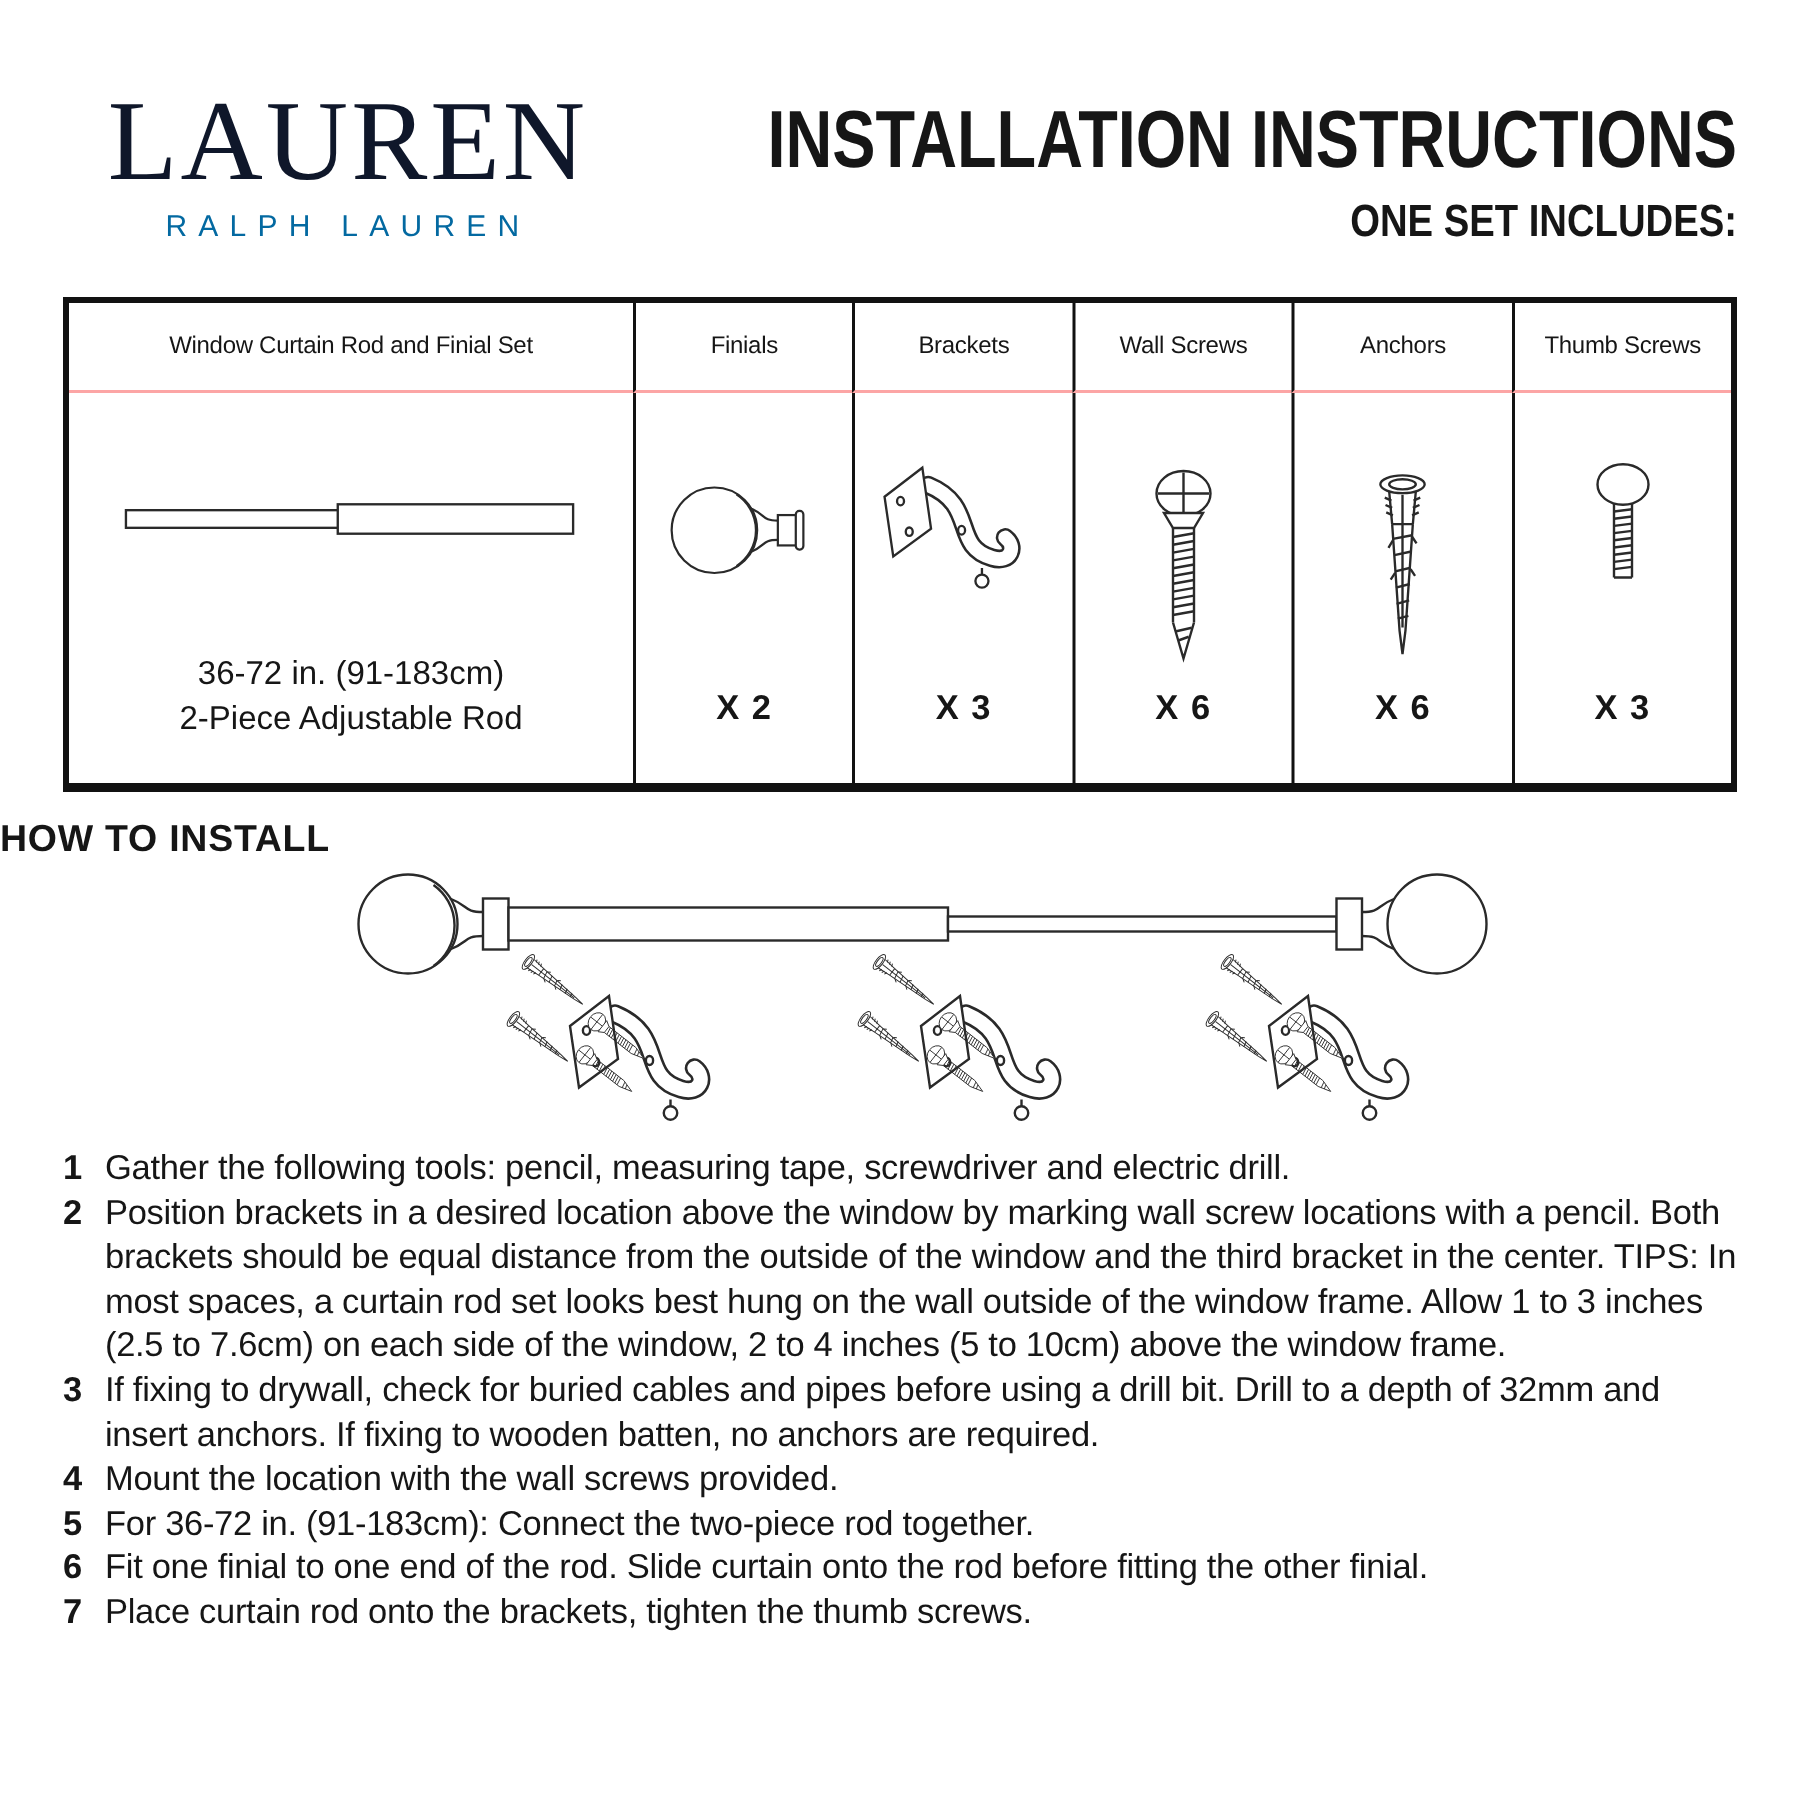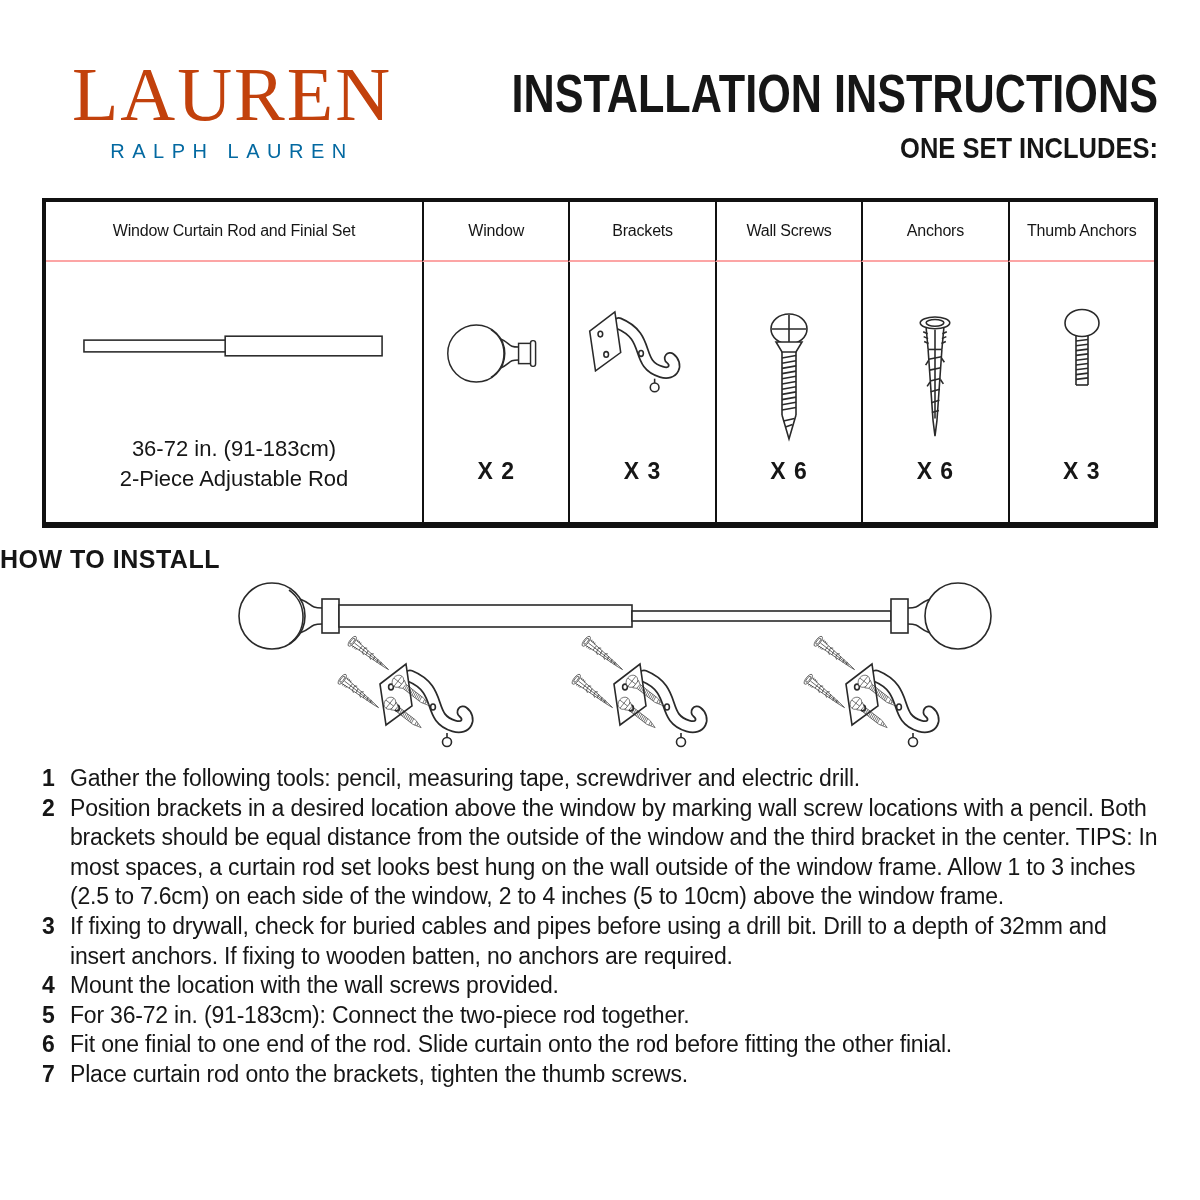--- a/index.html
+++ b/index.html
@@ -13,7 +13,7 @@
   .logo{position:absolute;left:66px;top:56px;width:332px;text-align:center;}
   .logo-main{
     font-family:"Liberation Serif", serif;font-size:76px;line-height:1;
-    letter-spacing:2px;white-space:nowrap;color:#c2410c;
+    letter-spacing:2px;white-space:nowrap;color:#0f172a;
   }
   .logo-sub{
     font-size:20px;letter-spacing:7.5px;margin-top:8px;white-space:nowrap;

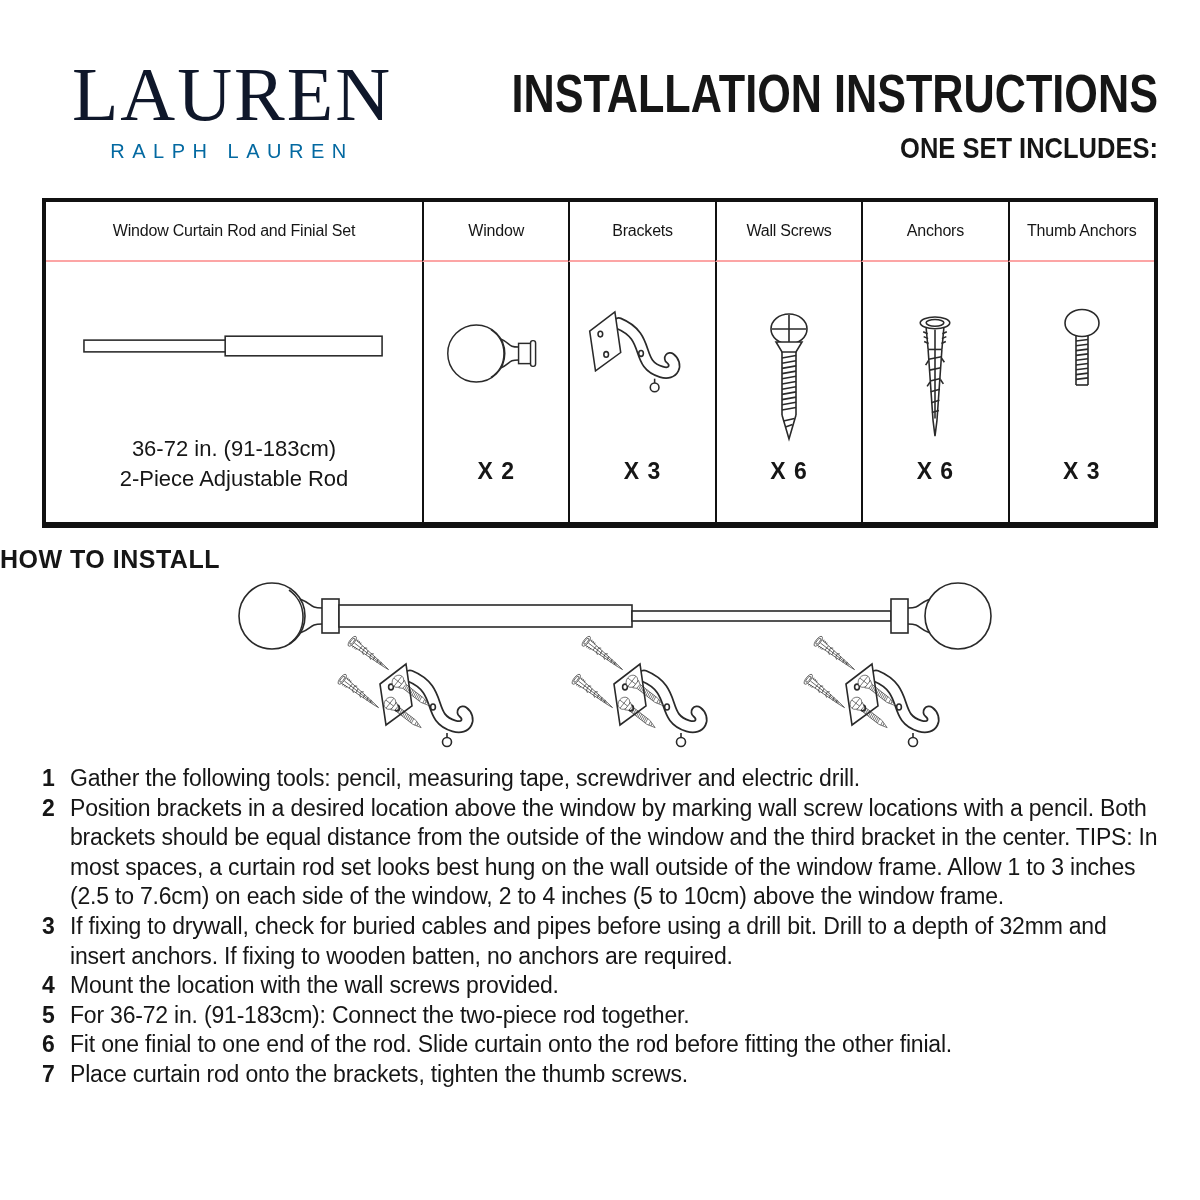--- a/index.html
+++ b/index.html
@@ -151,7 +151,7 @@
 
   <div class="parts-table">
     <div class="th">Window Curtain Rod and Finial Set</div>
-    <div class="th vline">Window</div>
+    <div class="th vline">Finials</div>
     <div class="th vline">Brackets</div>
     <div class="th vline">Wall Screws</div>
     <div class="th vline">Anchors</div>

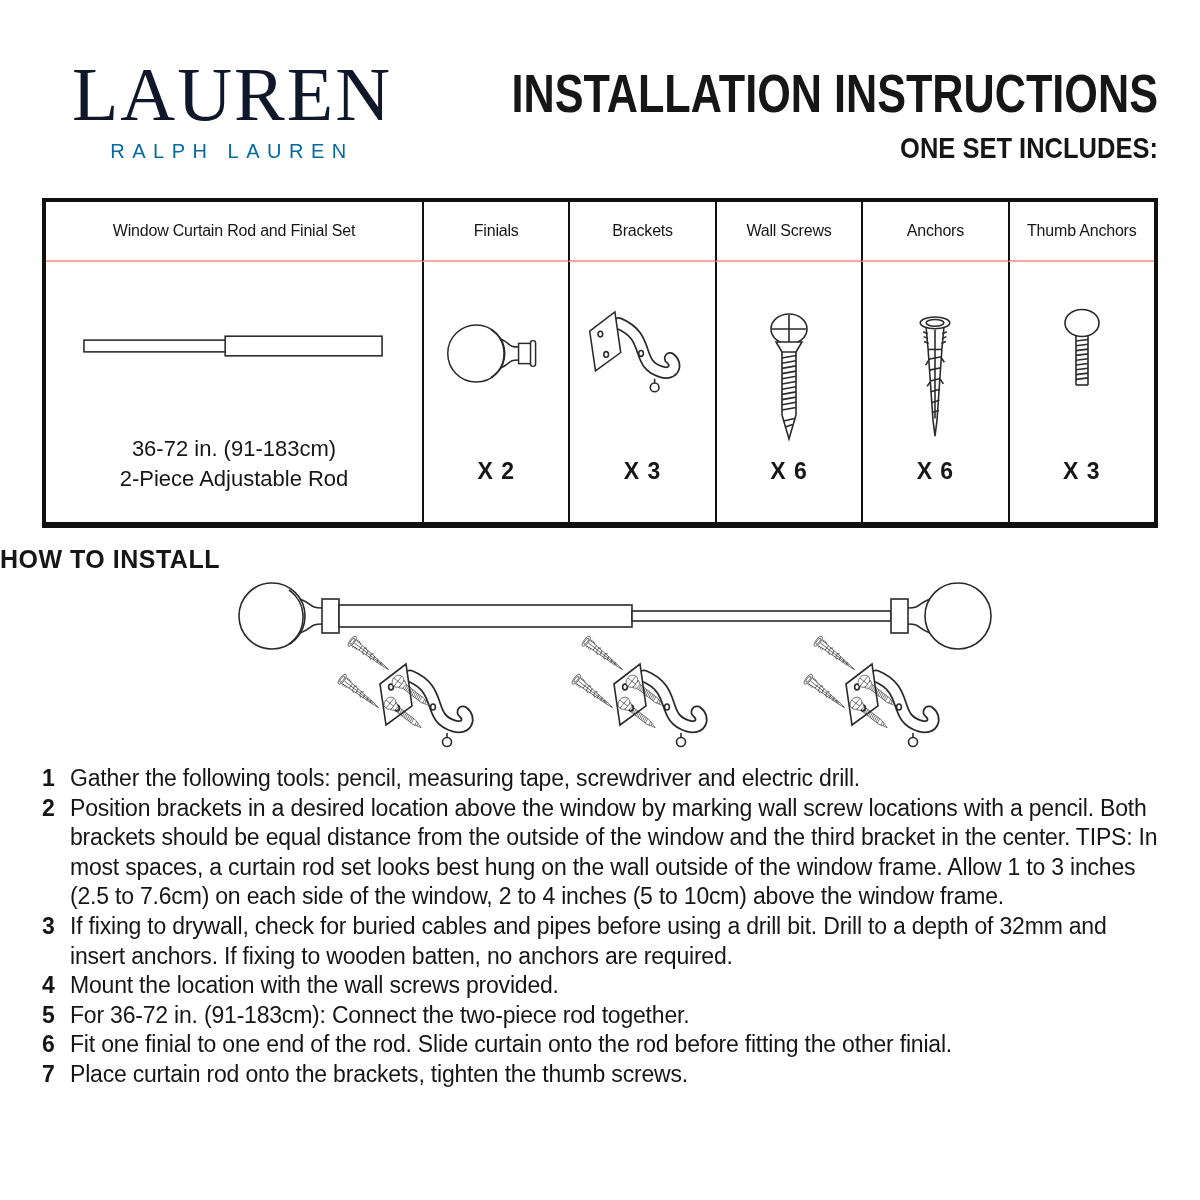--- a/index.html
+++ b/index.html
@@ -155,7 +155,7 @@
     <div class="th vline">Brackets</div>
     <div class="th vline">Wall Screws</div>
     <div class="th vline">Anchors</div>
-    <div class="th vline">Thumb Anchors</div>
+    <div class="th vline">Thumb Screws</div>
 
     <div class="td">
       <div class="rod-box">

